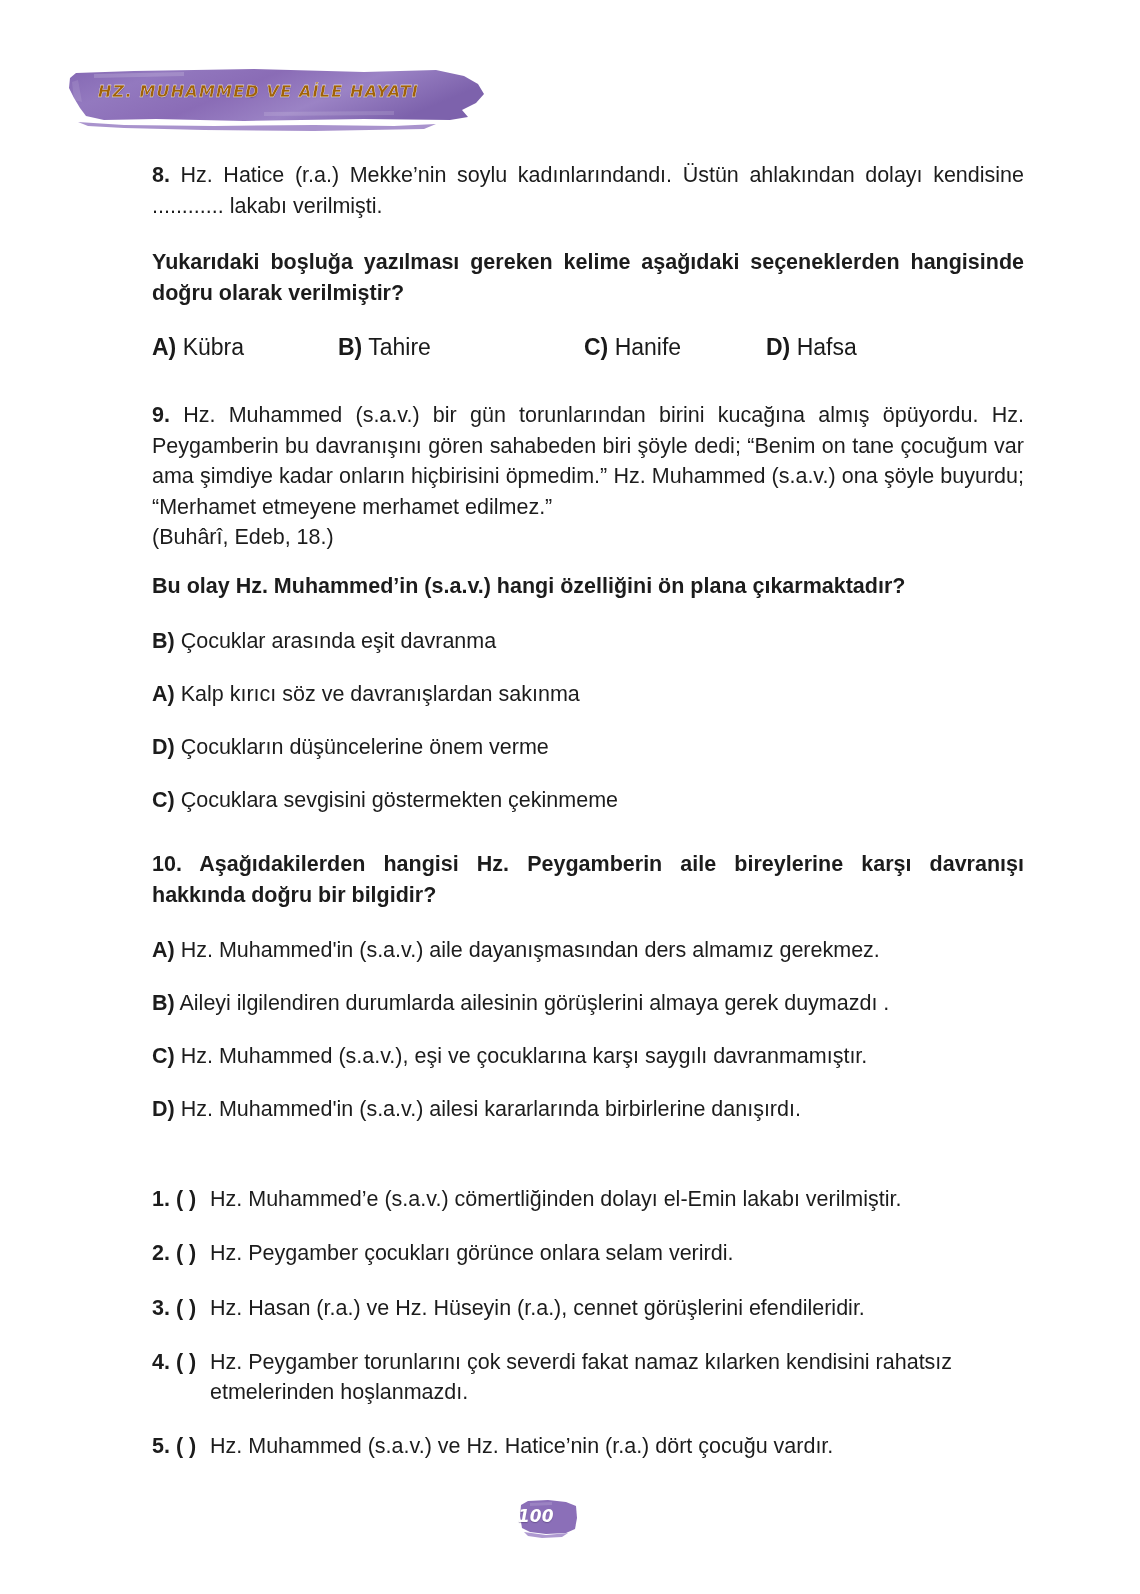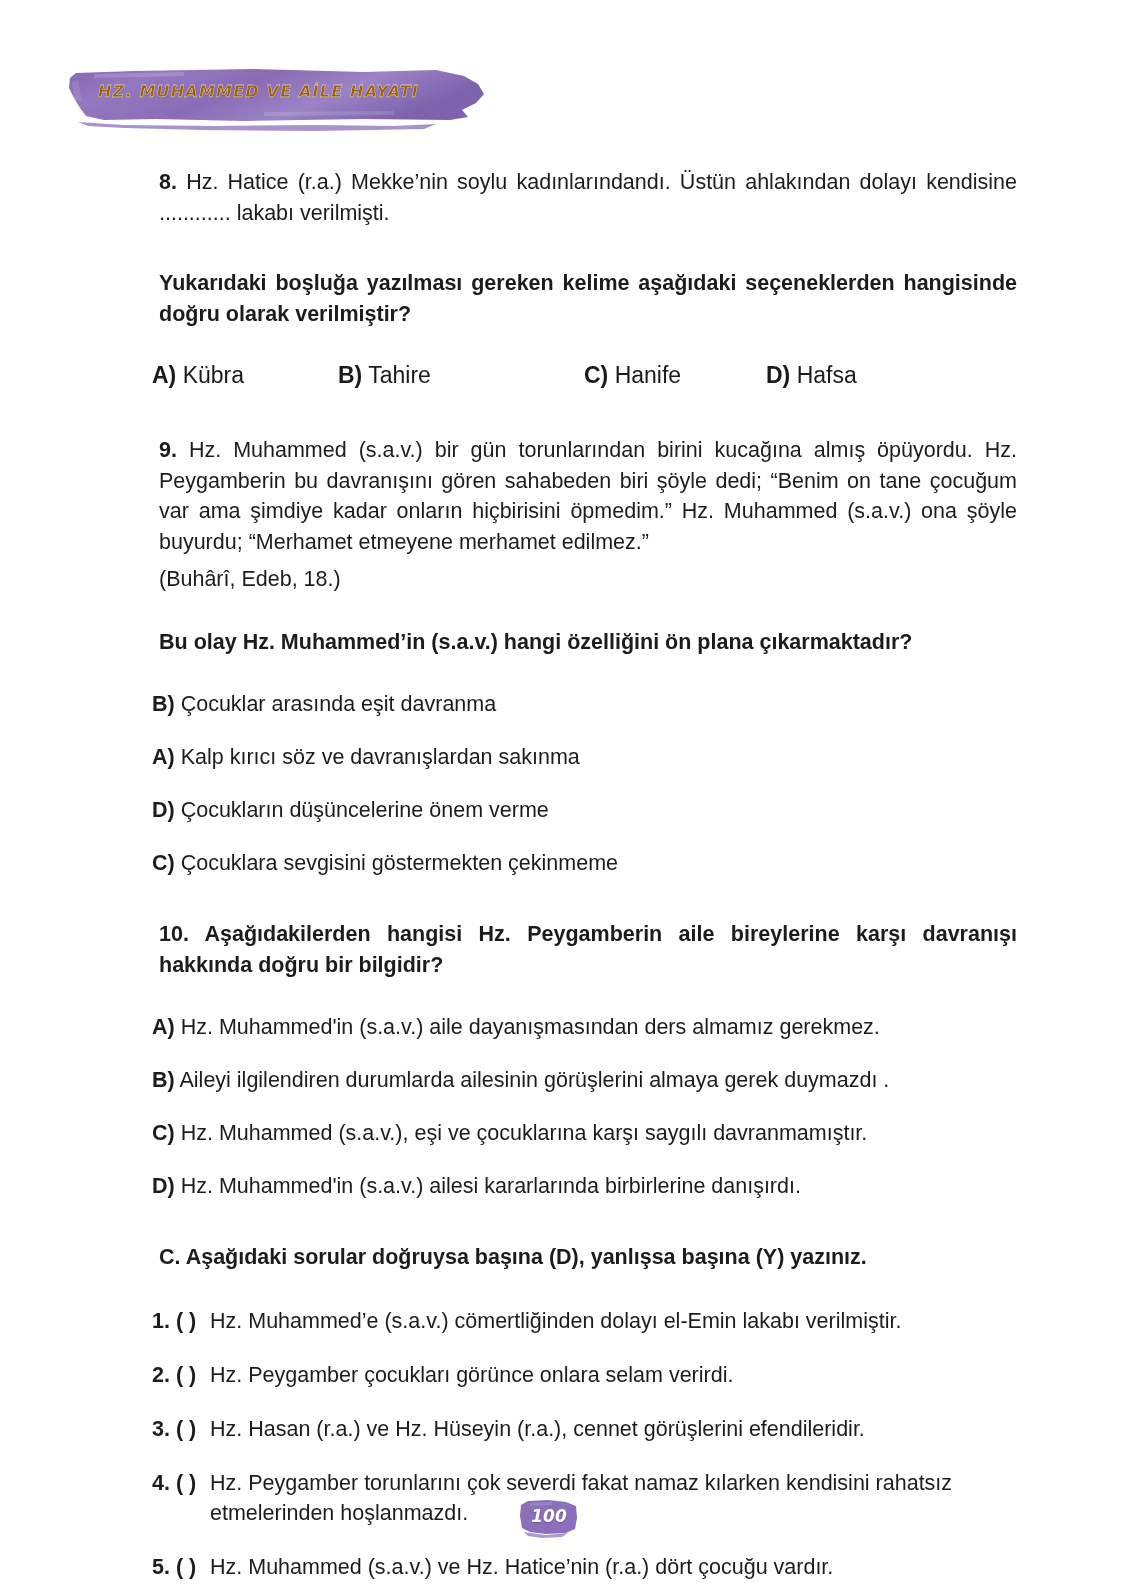--- a/index.html
+++ b/index.html
@@ -53,7 +53,7 @@
   }
 
   p {
-    margin: 7px;
+    margin: 0;
     font-size: 21.5px;
     line-height: 1.42;
     color: #1c1c1c;

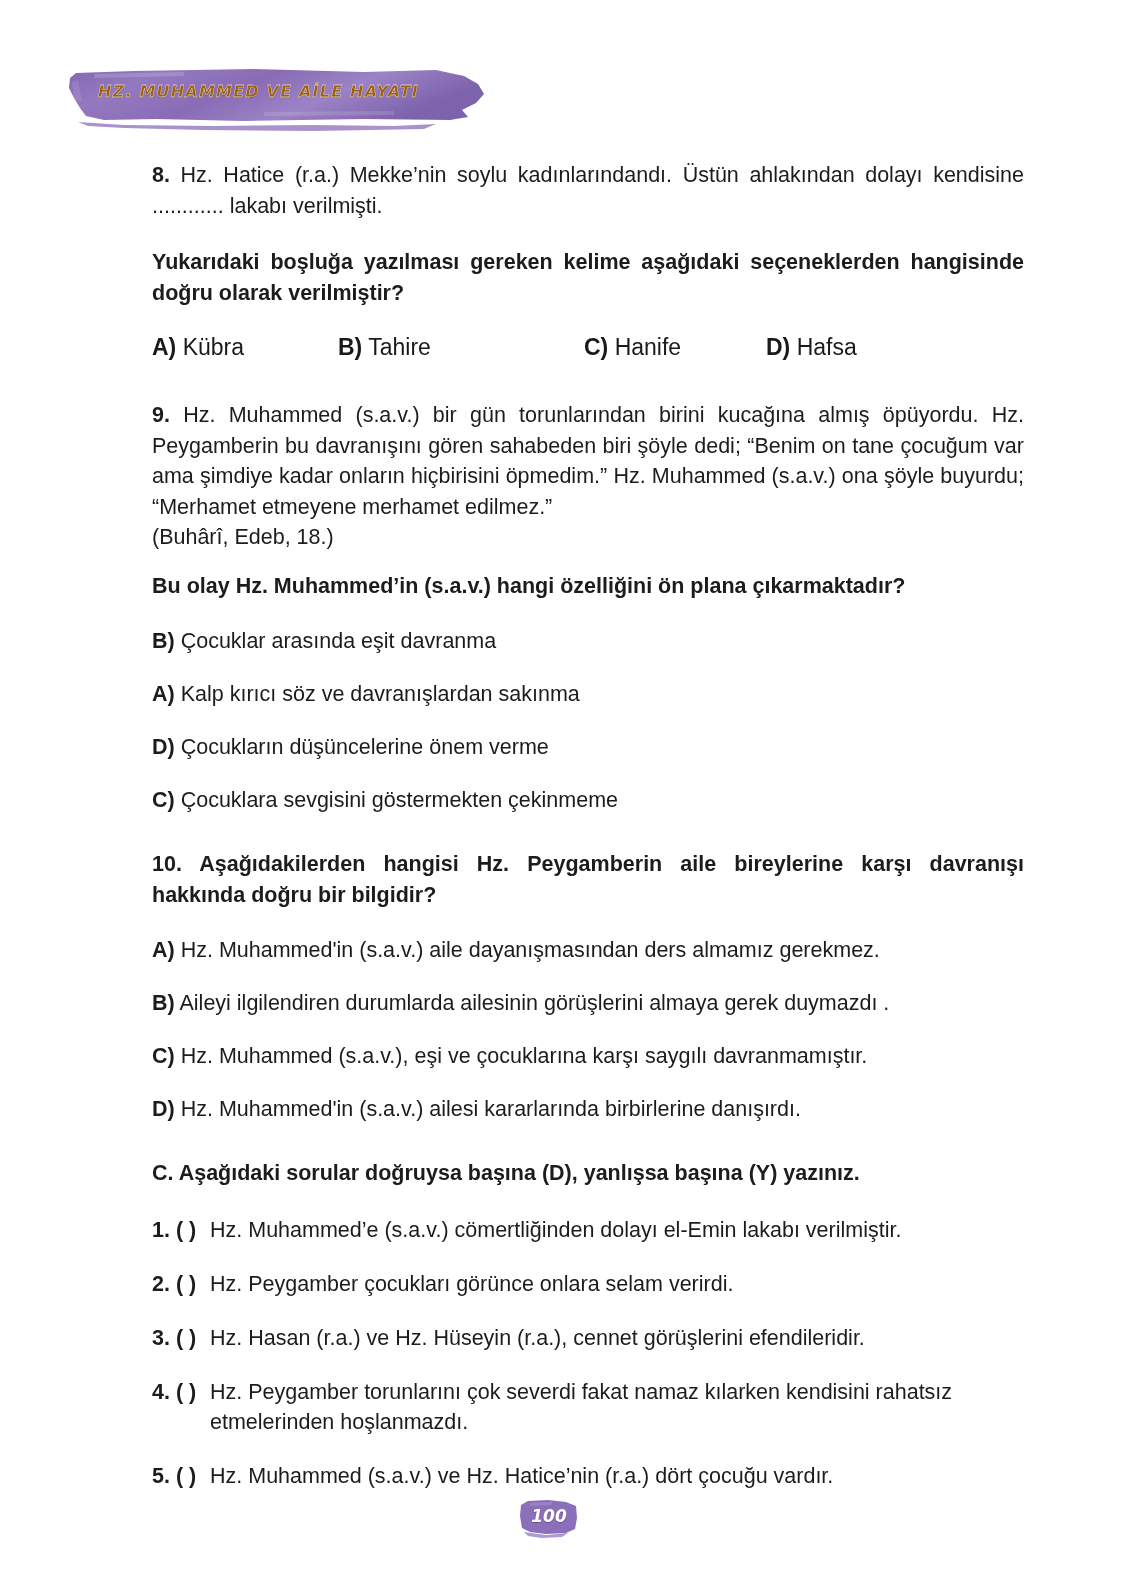--- a/index.html
+++ b/index.html
@@ -254,7 +254,6 @@
   <div class="spacer-lg"></div>
 
   <div>
-    <p class="q-prompt nojust">C. Aşağıdaki sorular doğruysa başına (D), yanlışsa başına (Y) yazınız.</p>
     <div class="spacer-md"></div>
 
     <p class="tf-item">

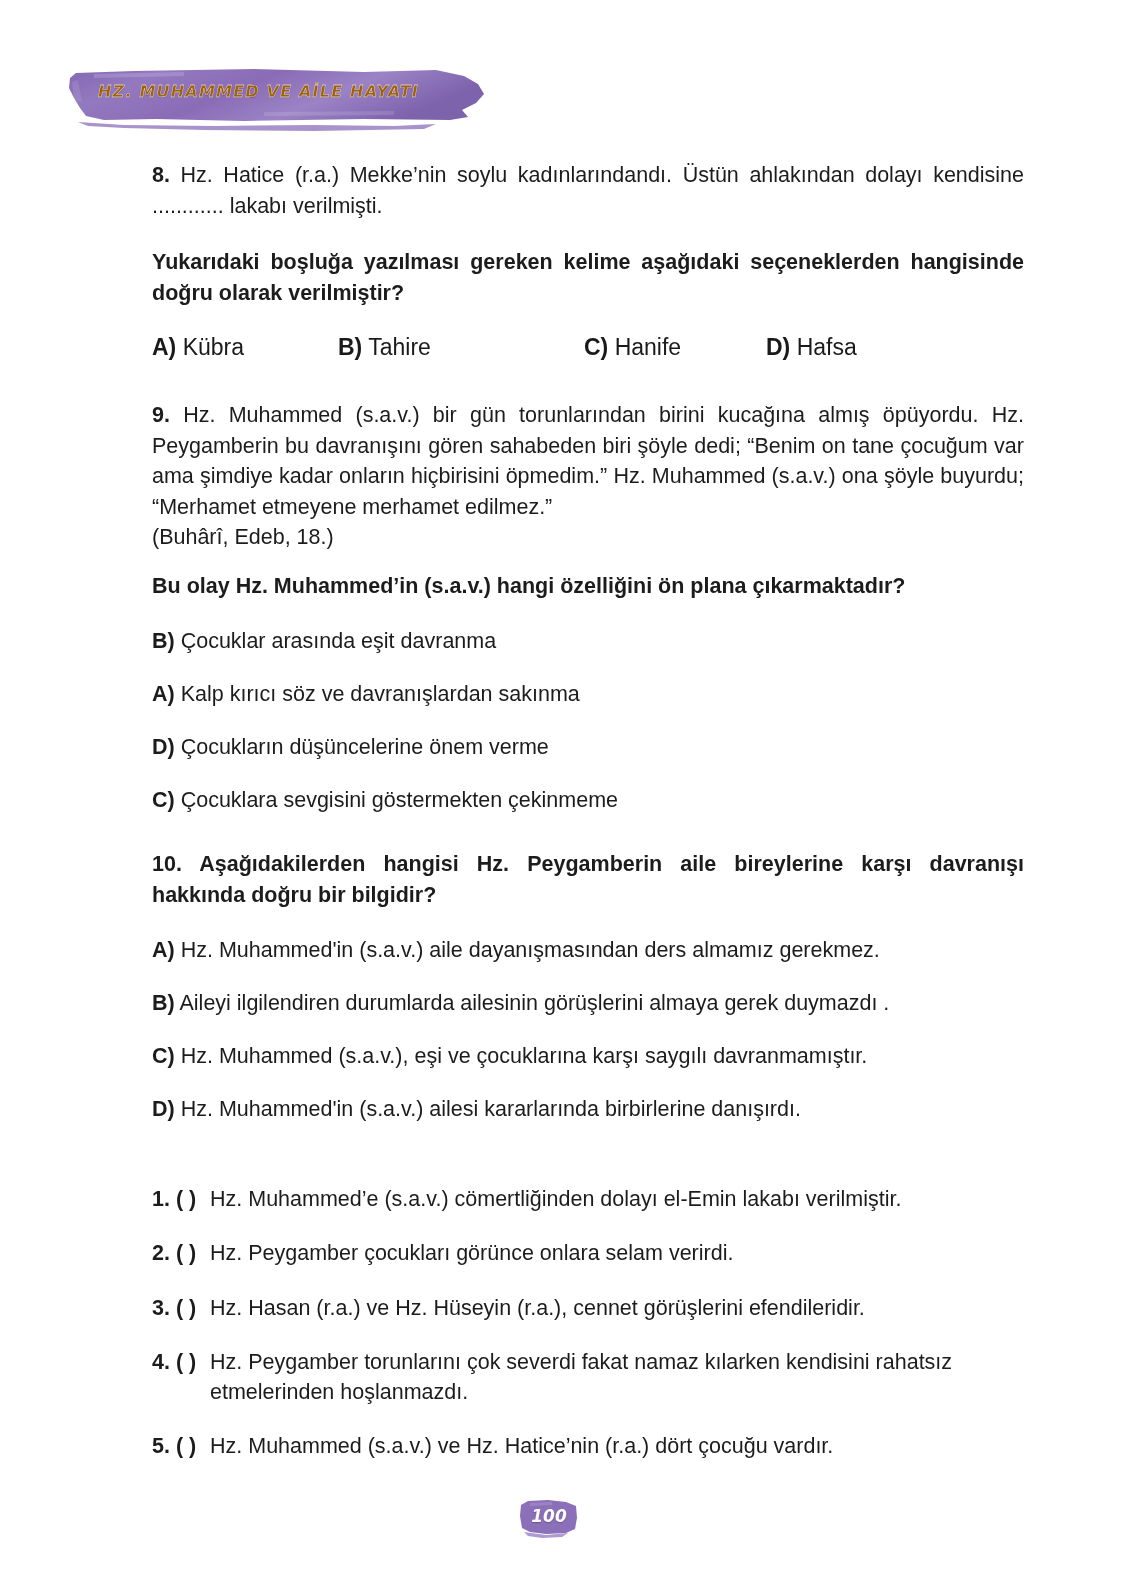--- a/index.html
+++ b/index.html
@@ -130,7 +130,7 @@
     left: 0;
     top: 10px;
     width: 62px;
-    text-align: center;
+    text-align: left;
     font-family: "DejaVu Sans", sans-serif;
     font-size: 17px;
     font-weight: bold;

